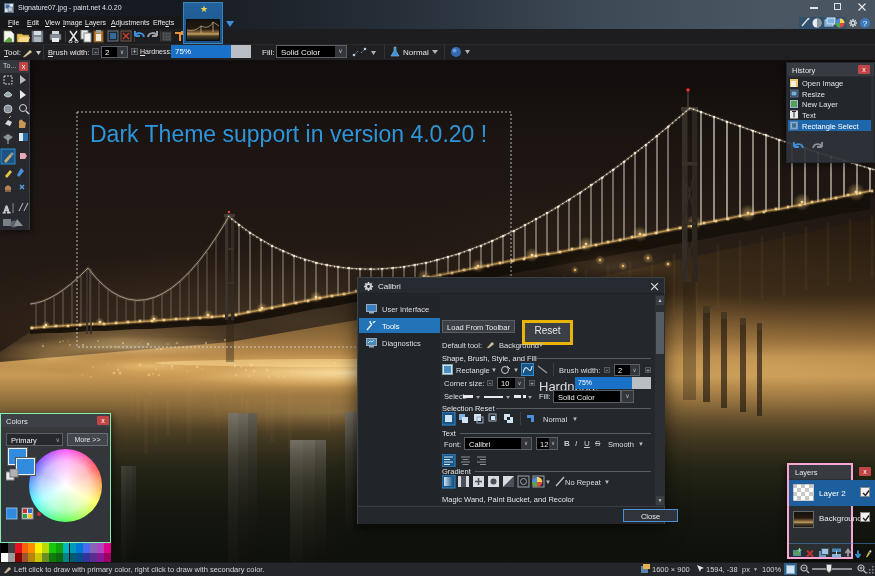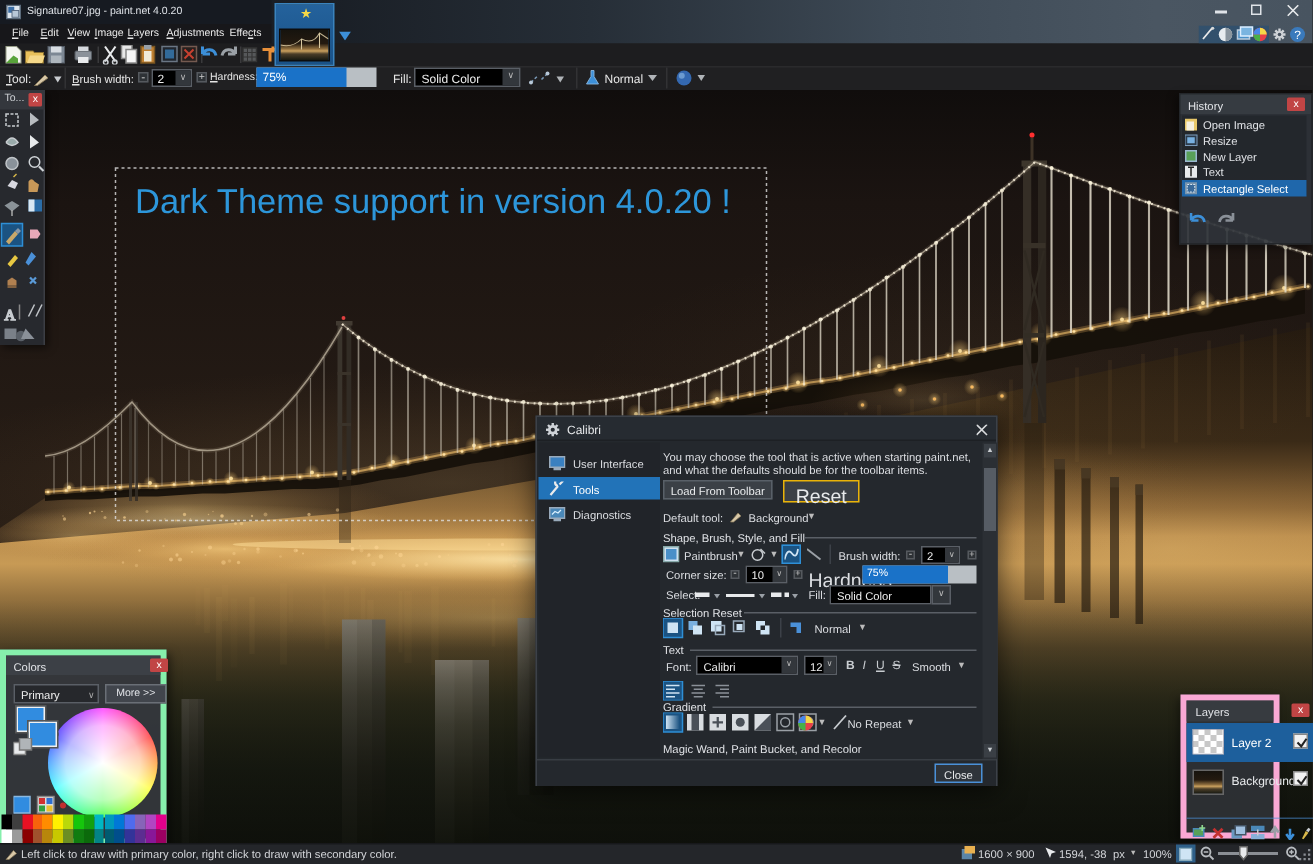--- a/index.html
+++ b/index.html
@@ -977,7 +977,6 @@
     </svg>
  <div style="position:absolute;left:24px;top:61px;font-size:7.5px;color:#dcdee2">Diagnostics</div>
 
- <div style="position:absolute;left:84px;top:23px;width:212px;height:16px;font-size:7.5px;color:#dcdee2;line-height:8.5px">You may choose the tool that is active when starting paint.net, and what the defaults should be for the toolbar items.</div>
  <div style="position:absolute;left:84px;top:42px;width:73px;height:13px;background:#3b4046;border:1px solid #596068;color:#e8eaec;font-size:7.5px;text-align:center;padding-top:2px">Load From Toolbar</div>
  <div style="position:absolute;left:164px;top:42px;width:51px;height:15px;background:#3b4046;border:1px solid #eab308;color:#e8eaec;font-size:13px;text-align:center;padding-top:2px">Reset</div>
  <div style="position:absolute;left:84px;top:63px;font-size:7.5px;color:#dcdee2">Default tool:</div>

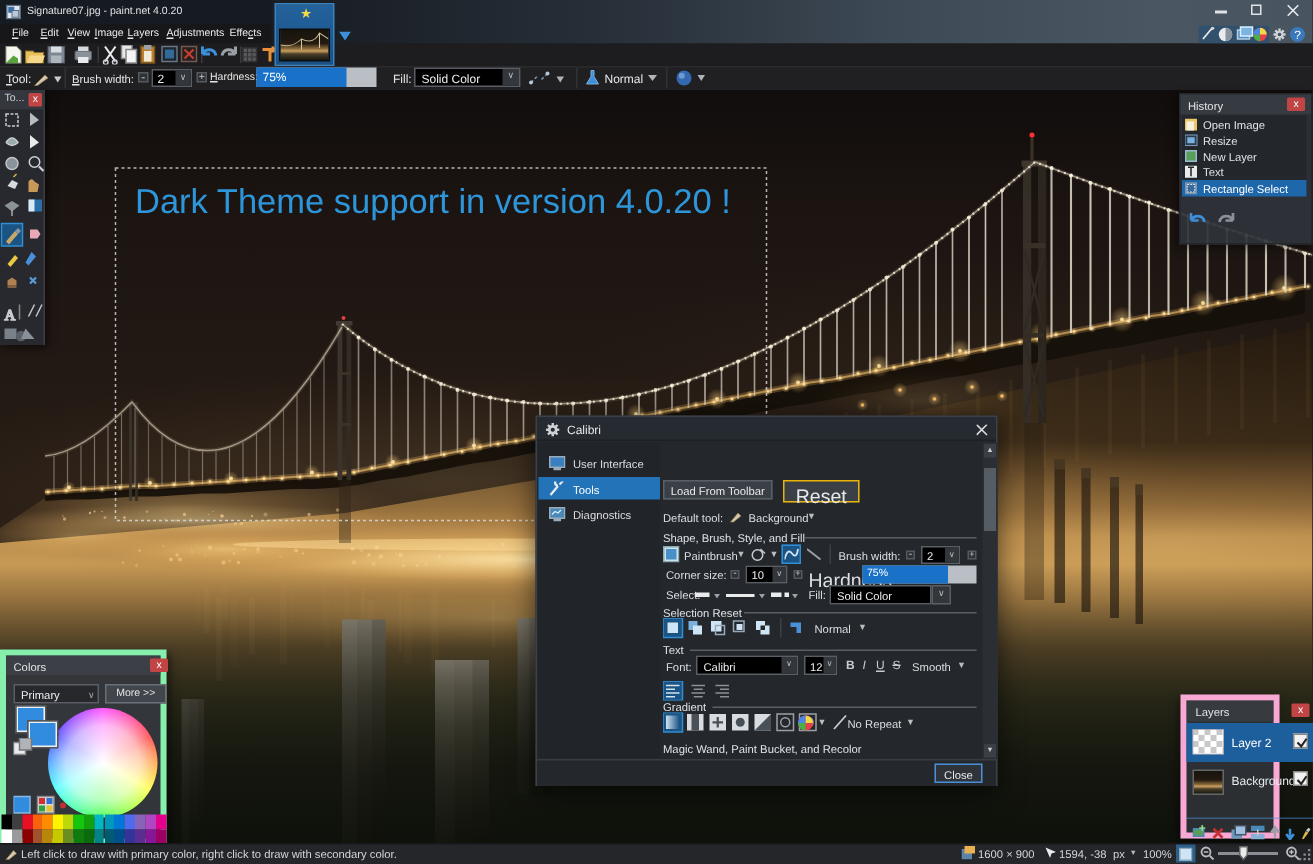--- a/index.html
+++ b/index.html
@@ -978,7 +978,7 @@
  <div style="position:absolute;left:24px;top:61px;font-size:7.5px;color:#dcdee2">Diagnostics</div>
 
  <div style="position:absolute;left:84px;top:42px;width:73px;height:13px;background:#3b4046;border:1px solid #596068;color:#e8eaec;font-size:7.5px;text-align:center;padding-top:2px">Load From Toolbar</div>
- <div style="position:absolute;left:164px;top:42px;width:51px;height:15px;background:#3b4046;border:1px solid #eab308;color:#e8eaec;font-size:13px;text-align:center;padding-top:2px">Reset</div>
+ <div style="position:absolute;left:164px;top:42px;width:51px;height:25px;background:#3b4046;border:3px solid #eab308;color:#e8eaec;font-size:10px;text-align:center;padding-top:2px">Reset</div>
  <div style="position:absolute;left:84px;top:63px;font-size:7.5px;color:#dcdee2">Default tool:</div>
  <svg style="position:absolute;left:128px;top:62px" width="11" height="9">
       <path d="M1,8 L6,2 L8,4 L3,8 z" fill="#d8c8a8" stroke="#8a7a5a" stroke-width="0.5"></path>

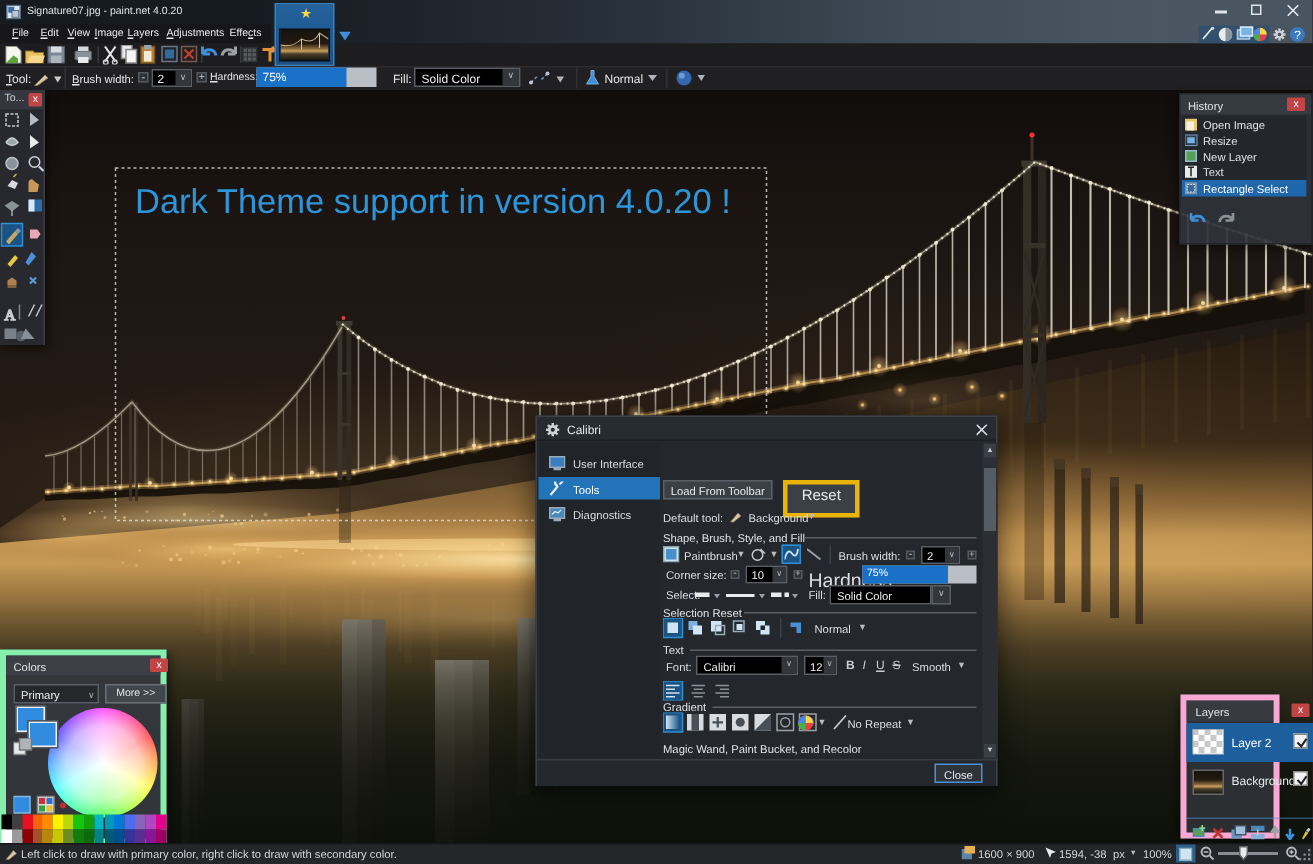--- a/index.html
+++ b/index.html
@@ -992,7 +992,7 @@
       <rect x="0.5" y="0.5" width="10" height="10" fill="#cfe0ee" stroke="#8aa"></rect>
       <rect x="2" y="2" width="7" height="7" fill="#4a90c8"></rect>
     </svg>
- <div style="position:absolute;left:98px;top:88px;font-size:7.5px;color:#dcdee2">Paintbrush</div>
+ <div style="position:absolute;left:98px;top:88px;font-size:7.5px;color:#dcdee2">Rectangle</div>
  <div class="cary" style="left:133px;top:89px">▼</div>
  <svg style="position:absolute;left:142px;top:86px" width="11" height="11">
       <circle cx="5" cy="6" r="3.5" fill="none" stroke="#c8ccd0" stroke-width="1"></circle>

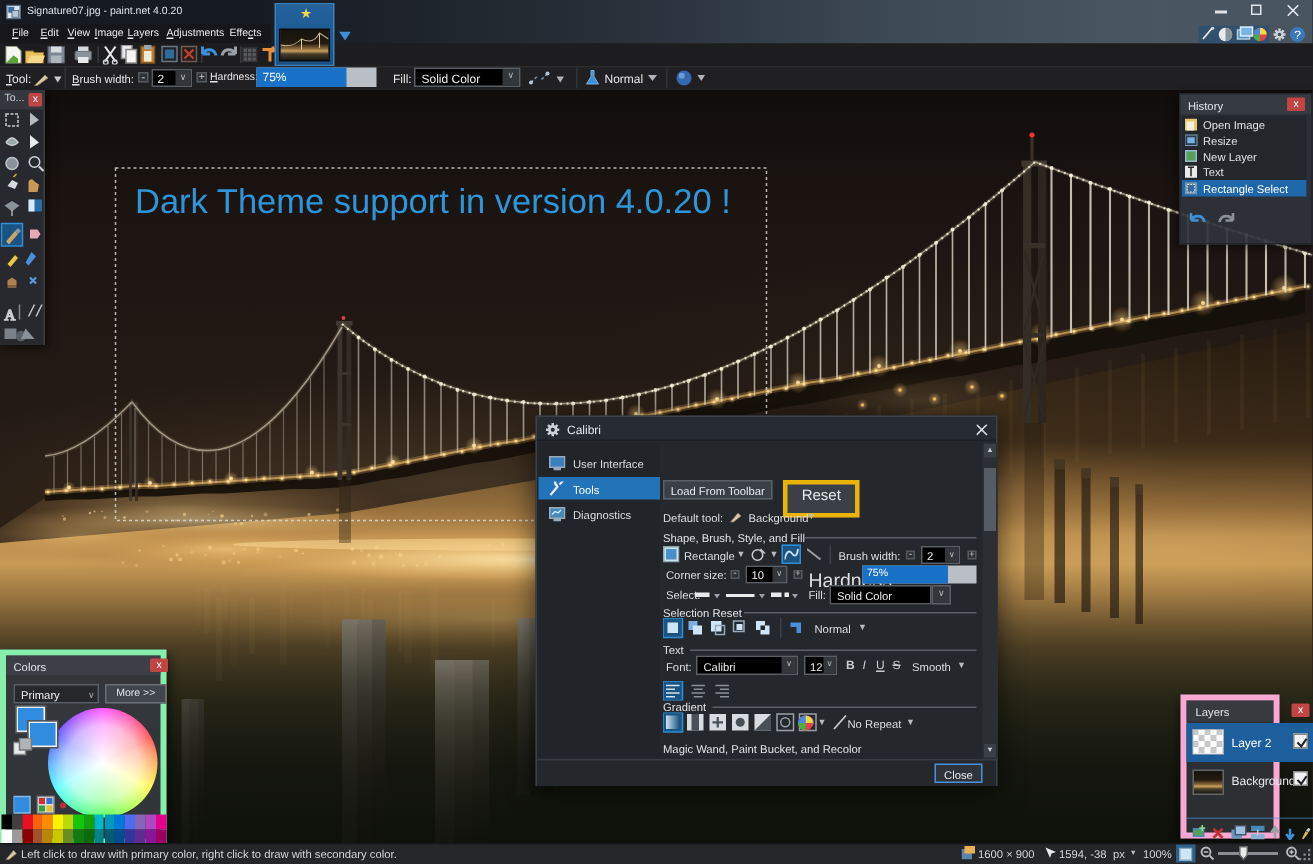--- a/index.html
+++ b/index.html
@@ -822,7 +822,7 @@
     </svg>
 </div>
 
-<div class="abs" style="left:0;top:433px;width:111px;height:130px;background:rgba(52,55,61,0.94);border:4px solid #86efac;box-shadow:2px 2px 6px rgba(0,0,0,0.5)">
+<div class="abs" style="left:0;top:413px;width:111px;height:130px;background:rgba(52,55,61,0.94);border:1px solid #86efac;box-shadow:2px 2px 6px rgba(0,0,0,0.5)">
  <div style="position:absolute;left:0;top:0;width:100%;height:13px;background:rgba(64,68,75,0.7)"></div>
  <div style="position:absolute;left:5px;top:3px;font-size:7.5px;color:#e2e4e8">Colors</div>
  <div class="redx" style="left:96px;top:2px;width:12px;height:9px;line-height:9px">x</div>

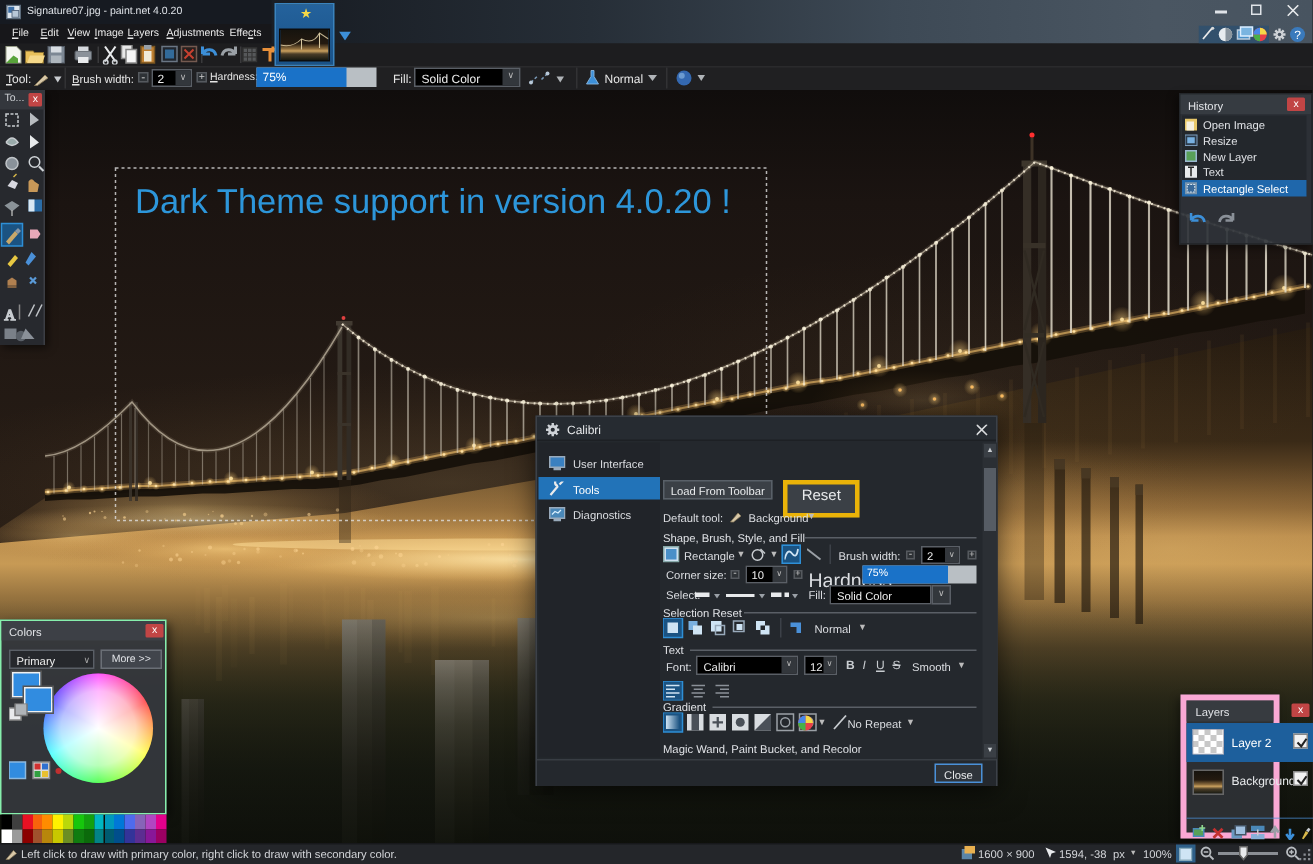--- a/index.html
+++ b/index.html
@@ -885,7 +885,7 @@
     <div style="position:absolute;left:102.8px;top:9.5px;width:6.85px;height:9.5px;background:#9b0062"></div>
   </div>
 
-<div class="abs" style="left:787px;top:463px;width:66px;height:96px;background:rgba(46,49,54,0.93);border:4px solid #f9a8d4;box-shadow:-2px 2px 6px rgba(0,0,0,0.45)">
+<div class="abs" style="left:787px;top:463px;width:66px;height:96px;background:rgba(46,49,54,0.93);border:2px solid #f9a8d4;box-shadow:-2px 2px 6px rgba(0,0,0,0.45)">
  <div style="position:absolute;left:0;top:0;width:100%;height:14px;background:rgba(62,66,73,0.6)"></div>
  <div style="position:absolute;left:6px;top:3px;font-size:7.5px;color:#e2e4e8">Layers</div>
  <div class="redx" style="left:70px;top:2px;width:12px;height:9px;line-height:9px">x</div>

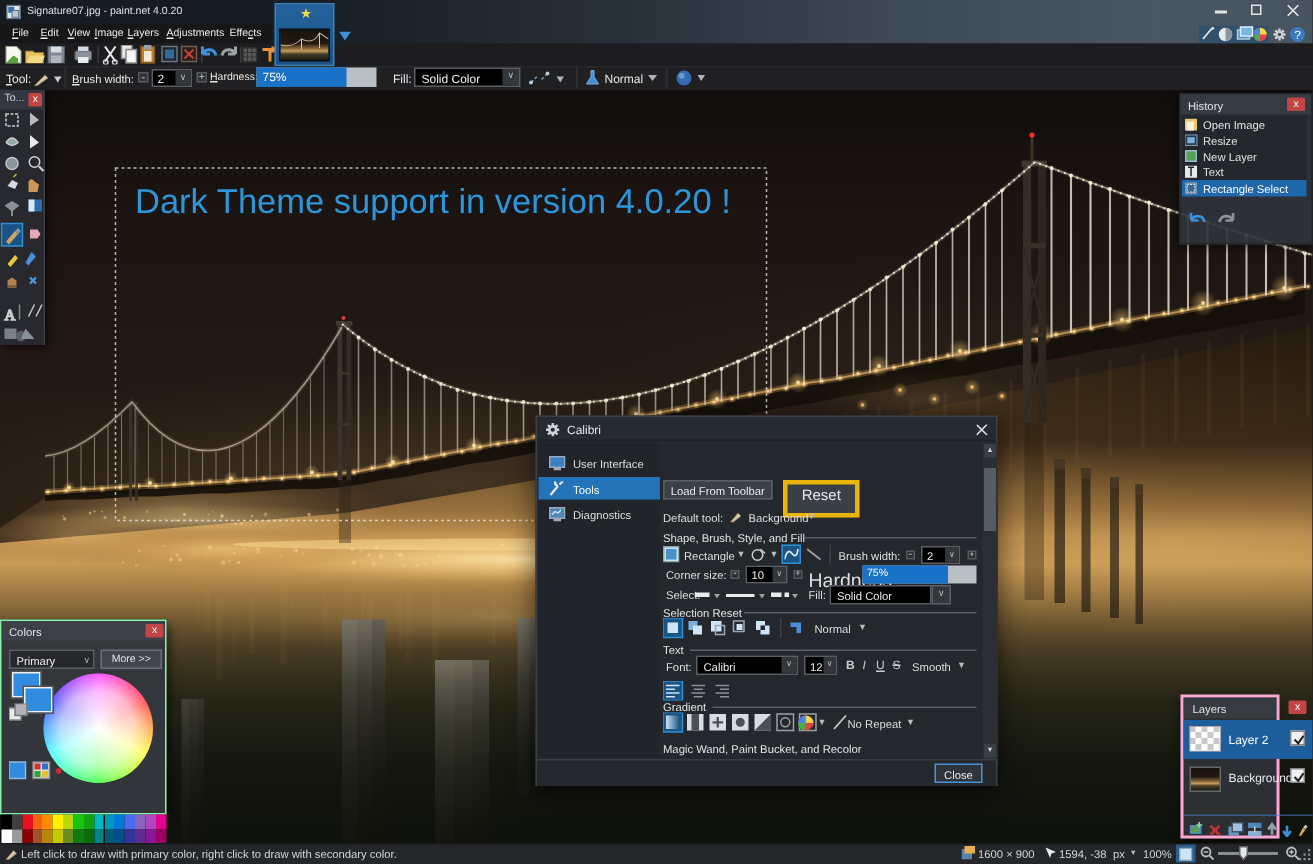--- a/index.html
+++ b/index.html
@@ -1137,7 +1137,7 @@
  <div style="position:absolute;left:298px;top:218px;width:8px;height:9px;background:#3a3f45;color:#c8ccd0;font-size:5px;text-align:center;line-height:9px">▼</div>
 
  <div style="position:absolute;left:0;top:228px;width:100%;height:18px;background:#24282d;border-top:1px solid #383d43"></div>
- <div style="position:absolute;left:265px;top:231px;width:32px;height:13px;background:#2f343a;border:1px solid #4a90d8;color:#e8eaec;font-size:7.5px;text-align:center;padding-top:2px">Close</div>
+ <div style="position:absolute;left:265px;top:231px;width:55px;height:13px;background:#2f343a;border:1px solid #4a90d8;color:#e8eaec;font-size:7.5px;text-align:center;padding-top:2px">Close</div>
 </div>
 
 <div class="abs" style="left:0;top:562px;width:875px;height:14px;background:#24262a;border-top:1px solid #17181b"></div>

